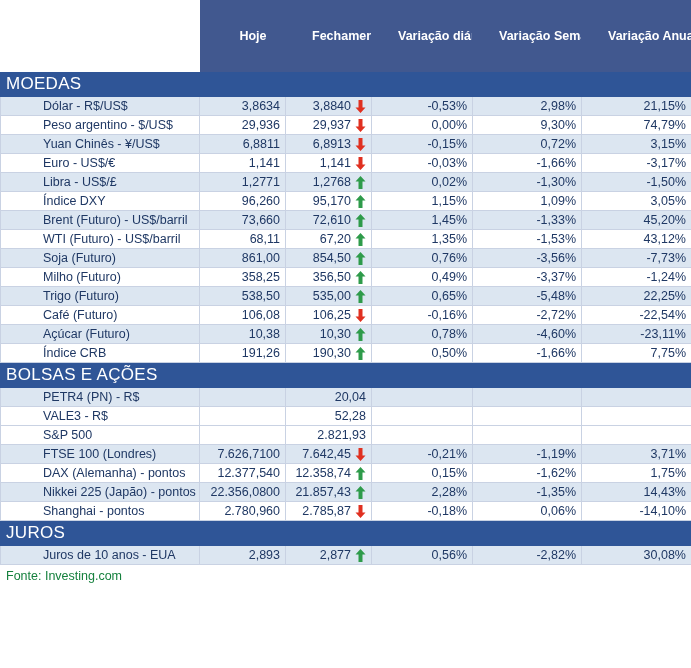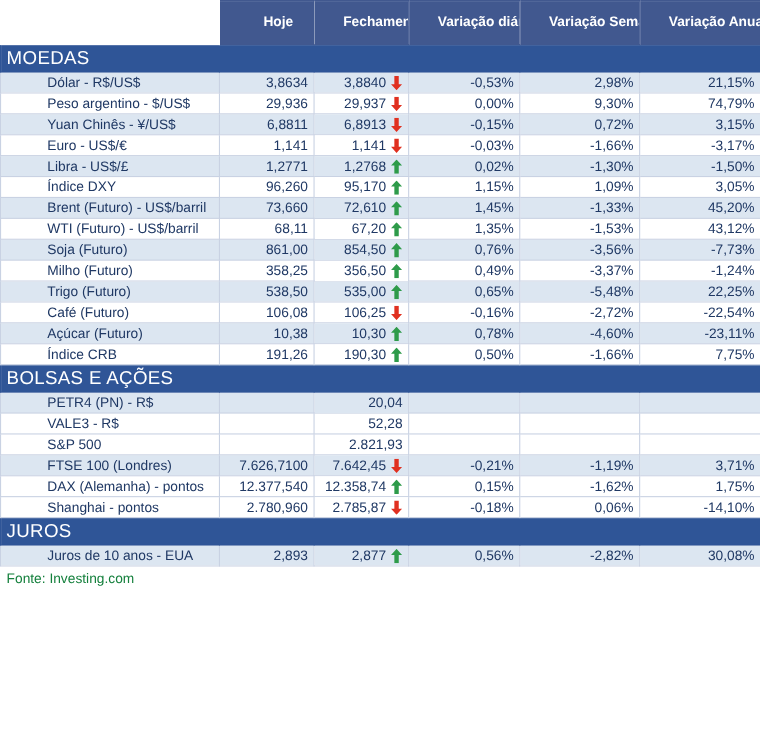--- a/index.html
+++ b/index.html
@@ -37,7 +37,7 @@
     color:#ffffff;
     font-weight:bold;
     text-align:center;
-    height:40px;
+    height:71px;
     border:1px solid #41588f;
     font-size:12.5px;
     line-height:15px;

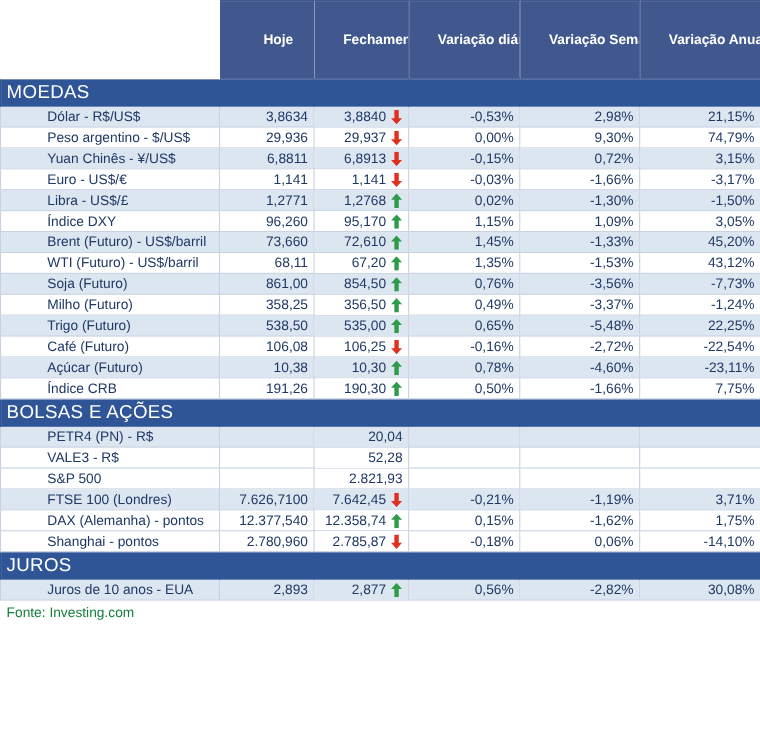--- a/index.html
+++ b/index.html
@@ -424,6 +424,23 @@
         <td class="num">-1,62%</td>
         <td class="num">1,75%</td>
       </tr>
+      <tr class="odd">
+        <td class="label">Nikkei 225 (Japão) - pontos</td>
+        <td class="num">22.356,0800</td>
+        <td class="arrowcell">
+          <span class="arrowwrap">
+            <span>21.857,43</span>
+            <span class="arrow">
+              <svg width="11" height="13" viewBox="0 0 11 13">
+                <polygon points="5.5,0 10.5,5.5 7.5,5.5 7.5,13 3.5,13 3.5,5.5 0.5,5.5" fill="#2e9b4a"></polygon>
+              </svg>
+            </span>
+          </span>
+        </td>
+        <td class="num">2,28%</td>
+        <td class="num">-1,35%</td>
+        <td class="num">14,43%</td>
+      </tr>
       <tr class="even">
         <td class="label">Shanghai - pontos</td>
         <td class="num">2.780,960</td>

